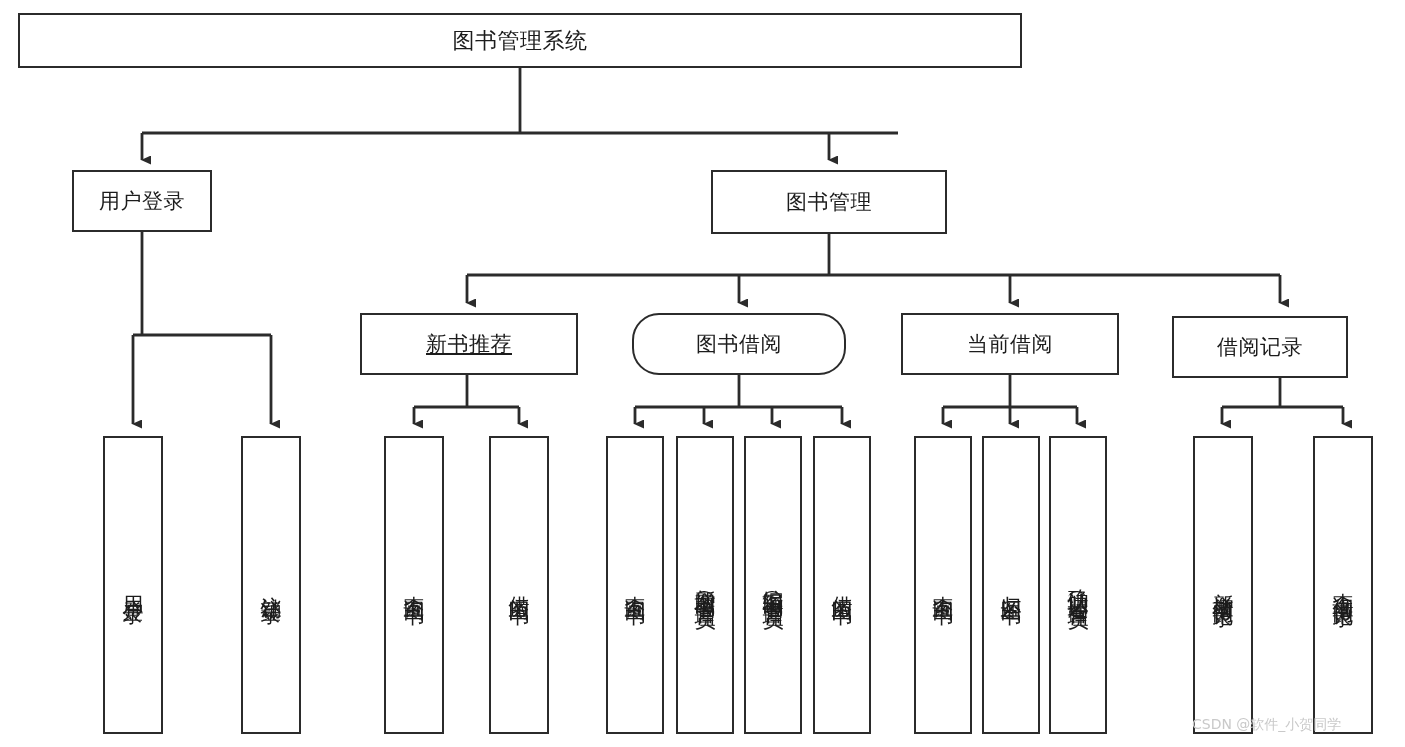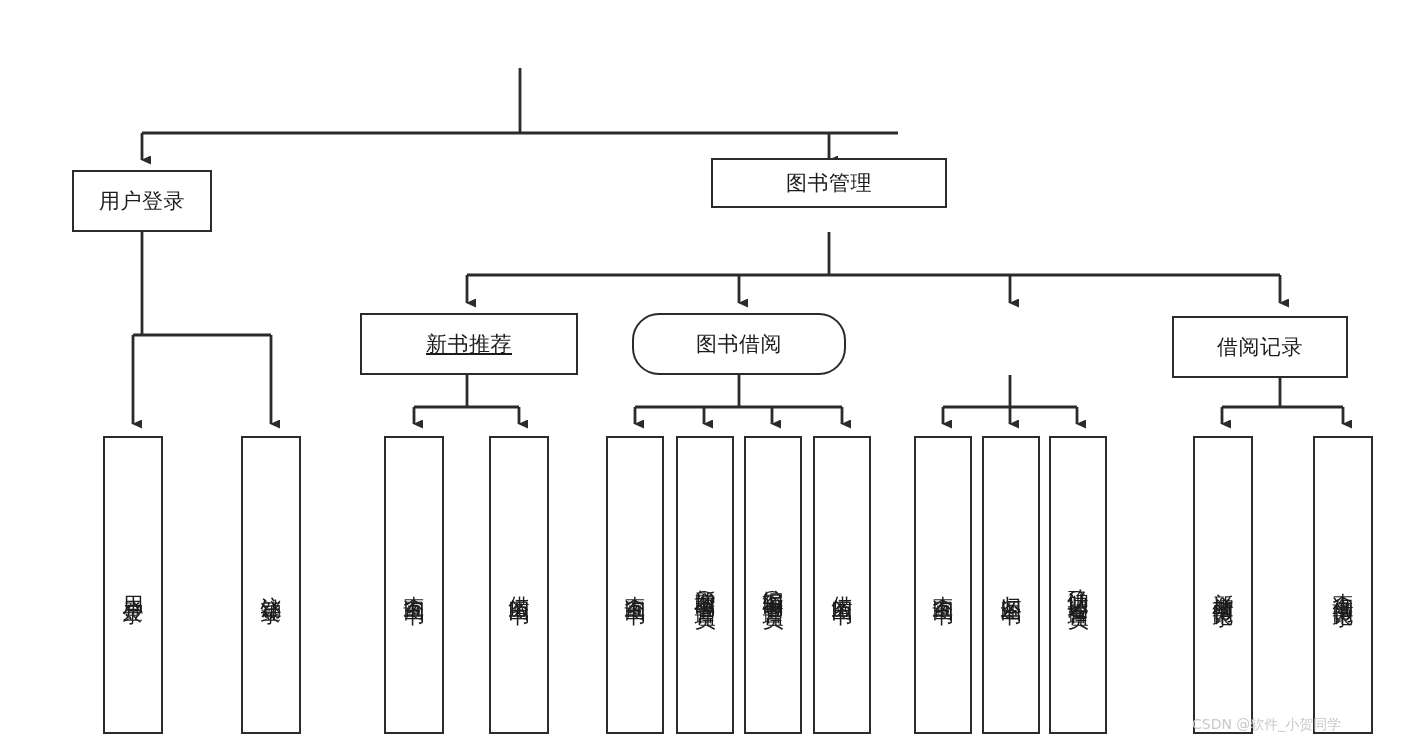--- a/index.html
+++ b/index.html
@@ -130,6 +130,9 @@
     </g>
   </svg>
 
+  <div class="node h root" style="left:18px; top:13px; width:1004px; height:55px;">
+    <span class="lbl">图书管理系统</span>
+  </div>
 
   <div class="node h" style="left:72px; top:170px; width:140px; height:62px;">
     <span class="lbl">用户登录</span>

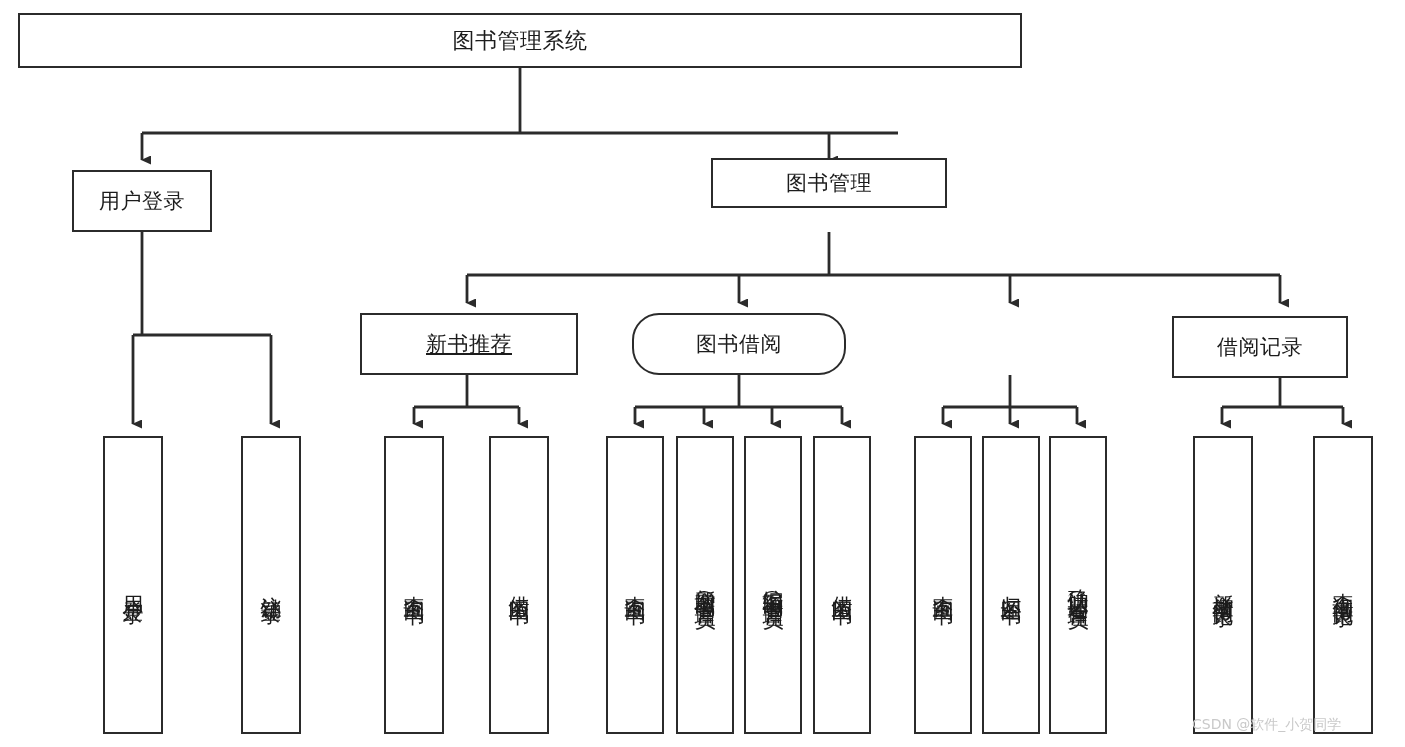--- a/index.html
+++ b/index.html
@@ -137,7 +137,7 @@
   <div class="node h" style="left:72px; top:170px; width:140px; height:62px;">
     <span class="lbl">用户登录</span>
   </div>
-  <div class="node h" style="left:711px; top:158px; width:236px; height:50px;">
+  <div class="node h" style="left:711px; top:170px; width:236px; height:64px;">
     <span class="lbl">图书管理</span>
   </div>
 

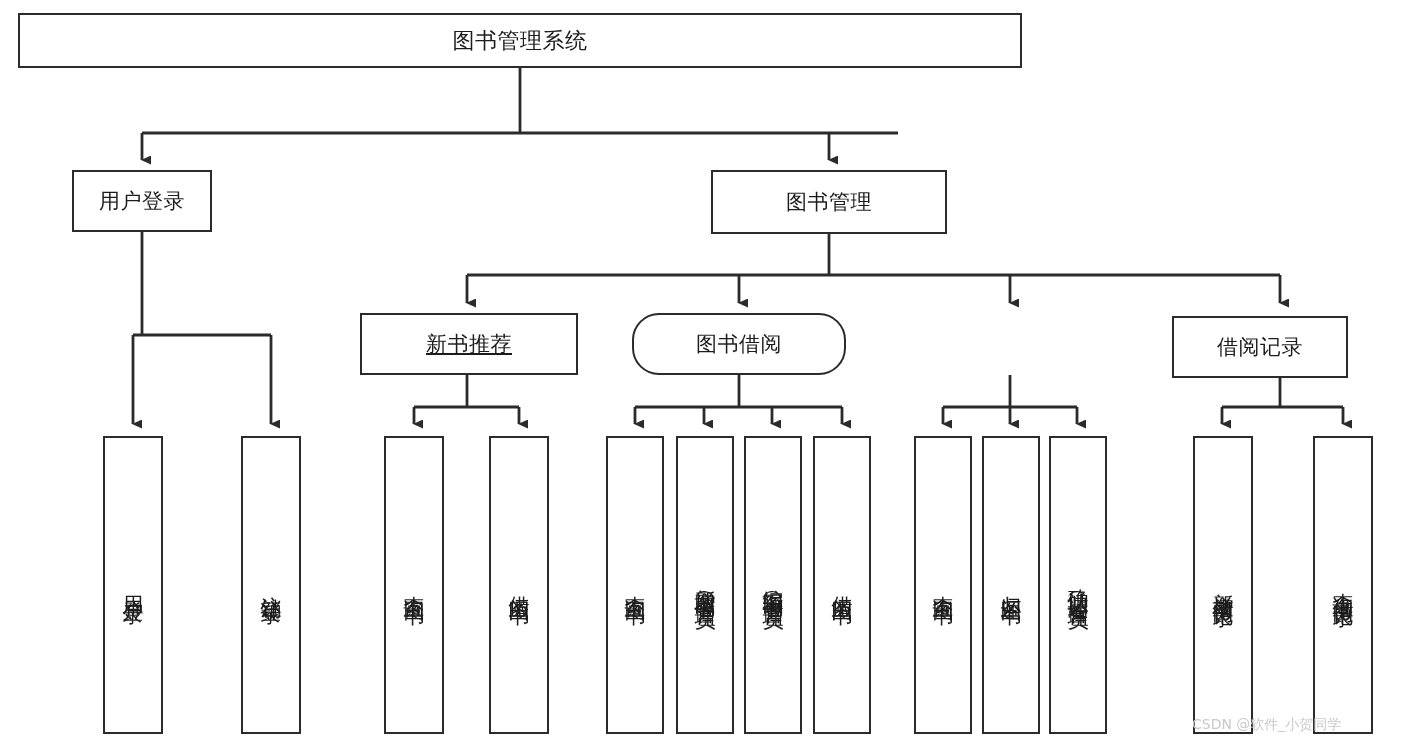--- a/index.html
+++ b/index.html
@@ -147,6 +147,9 @@
   <div class="node h" style="left:632px; top:313px; width:214px; height:62px;border-radius:27px;">
     <span class="lbl">图书借阅</span>
   </div>
+  <div class="node h" style="left:901px; top:313px; width:218px; height:62px;">
+    <span class="lbl">当前借阅</span>
+  </div>
   <div class="node h" style="left:1172px; top:316px; width:176px; height:62px;">
     <span class="lbl">借阅记录</span>
   </div>

